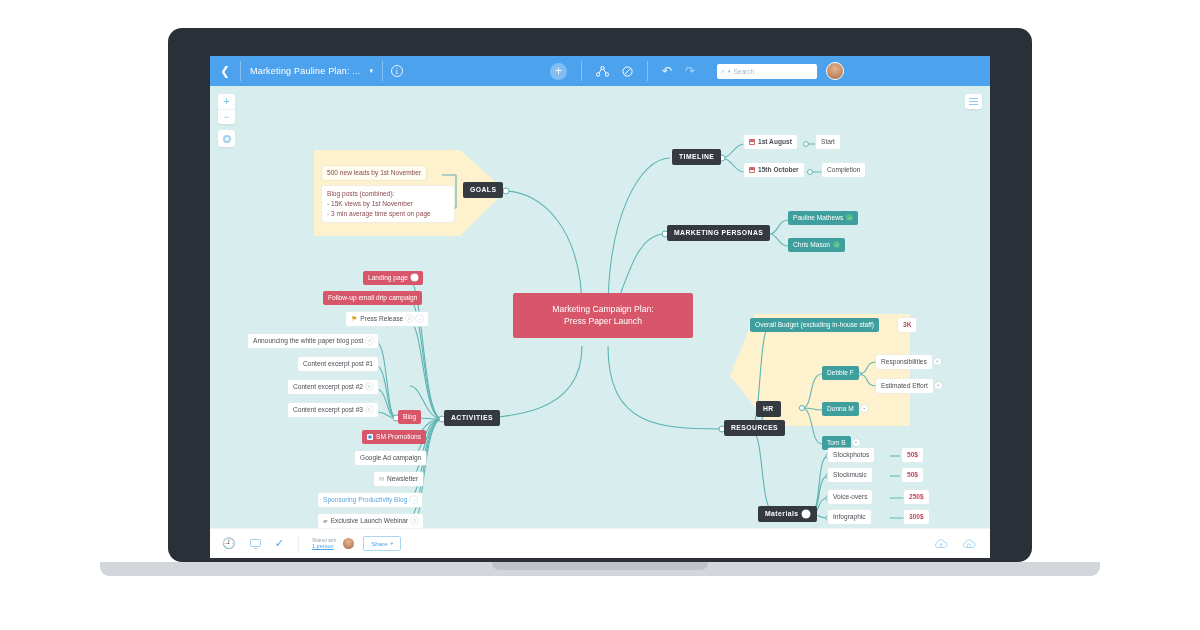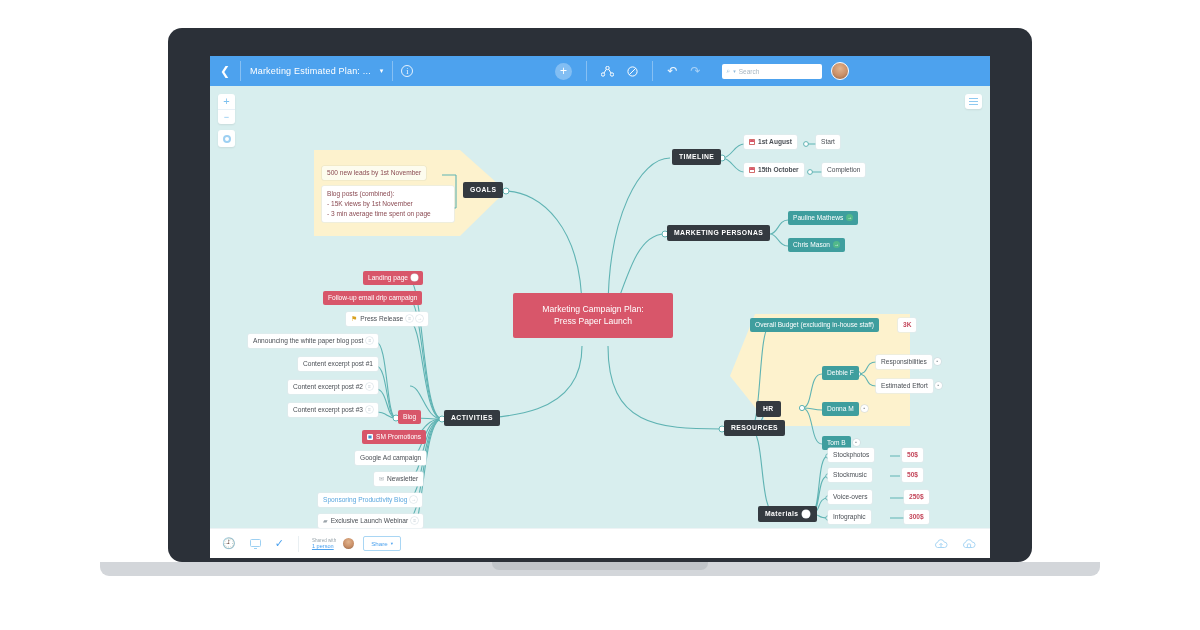--- a/index.html
+++ b/index.html
@@ -154,7 +154,7 @@
     <div class="topbar">
       <div class="tb-back">❮</div>
       <div class="tb-sep"></div>
-      <div class="tb-title">Marketing Estimated Plan: ...</div>
+      <div class="tb-title">Marketing Pauline Plan: ...</div>
       <div class="tb-caret">▾</div>
       <div class="tb-sep"></div>
       <div class="tb-info">

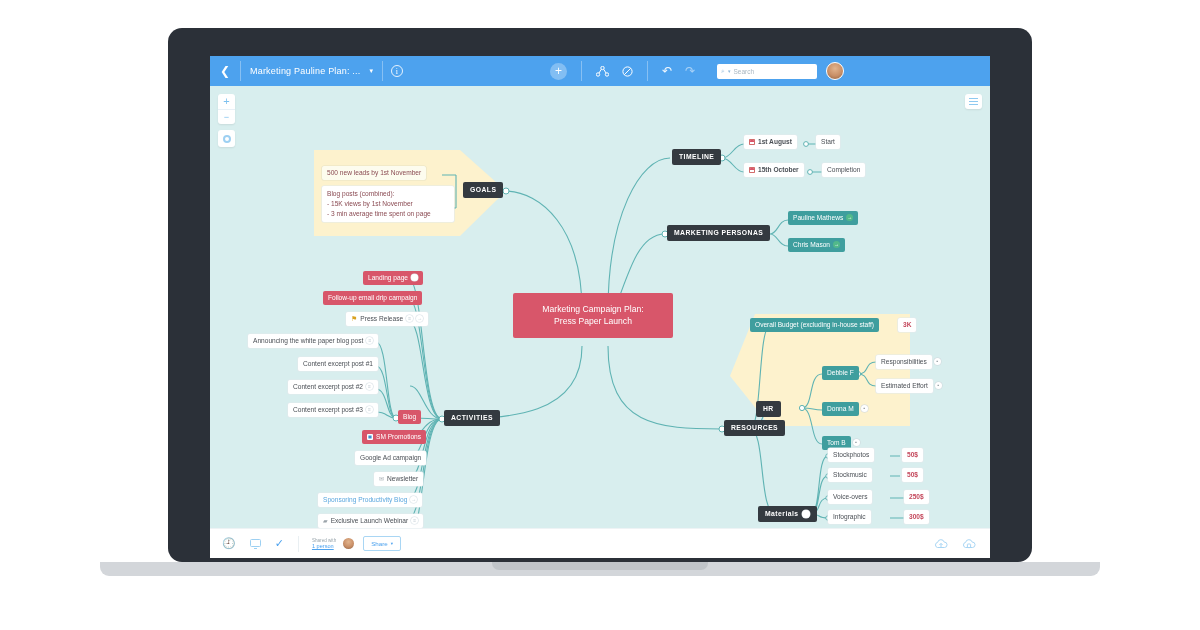--- a/index.html
+++ b/index.html
@@ -285,7 +285,7 @@
         <span></span>
       </div>
 
-      <div class="node n-center" style="left:303px; top:207px; width:160px;">
+      <div class="node n-center" style="left:303px; top:207px; width:180px;">
         <span>Marketing Campaign Plan:</span><br>
         <span>Press Paper Launch</span>
       </div>

